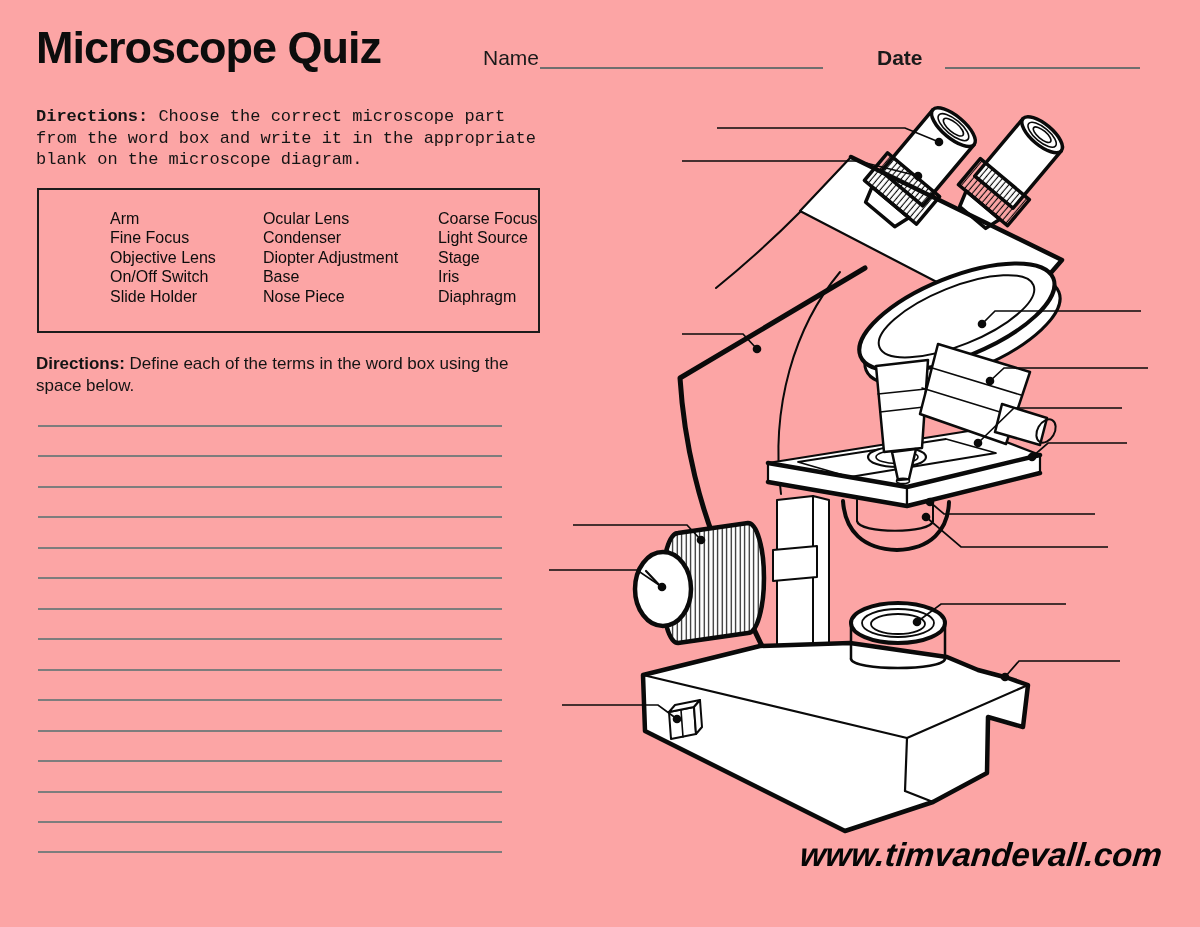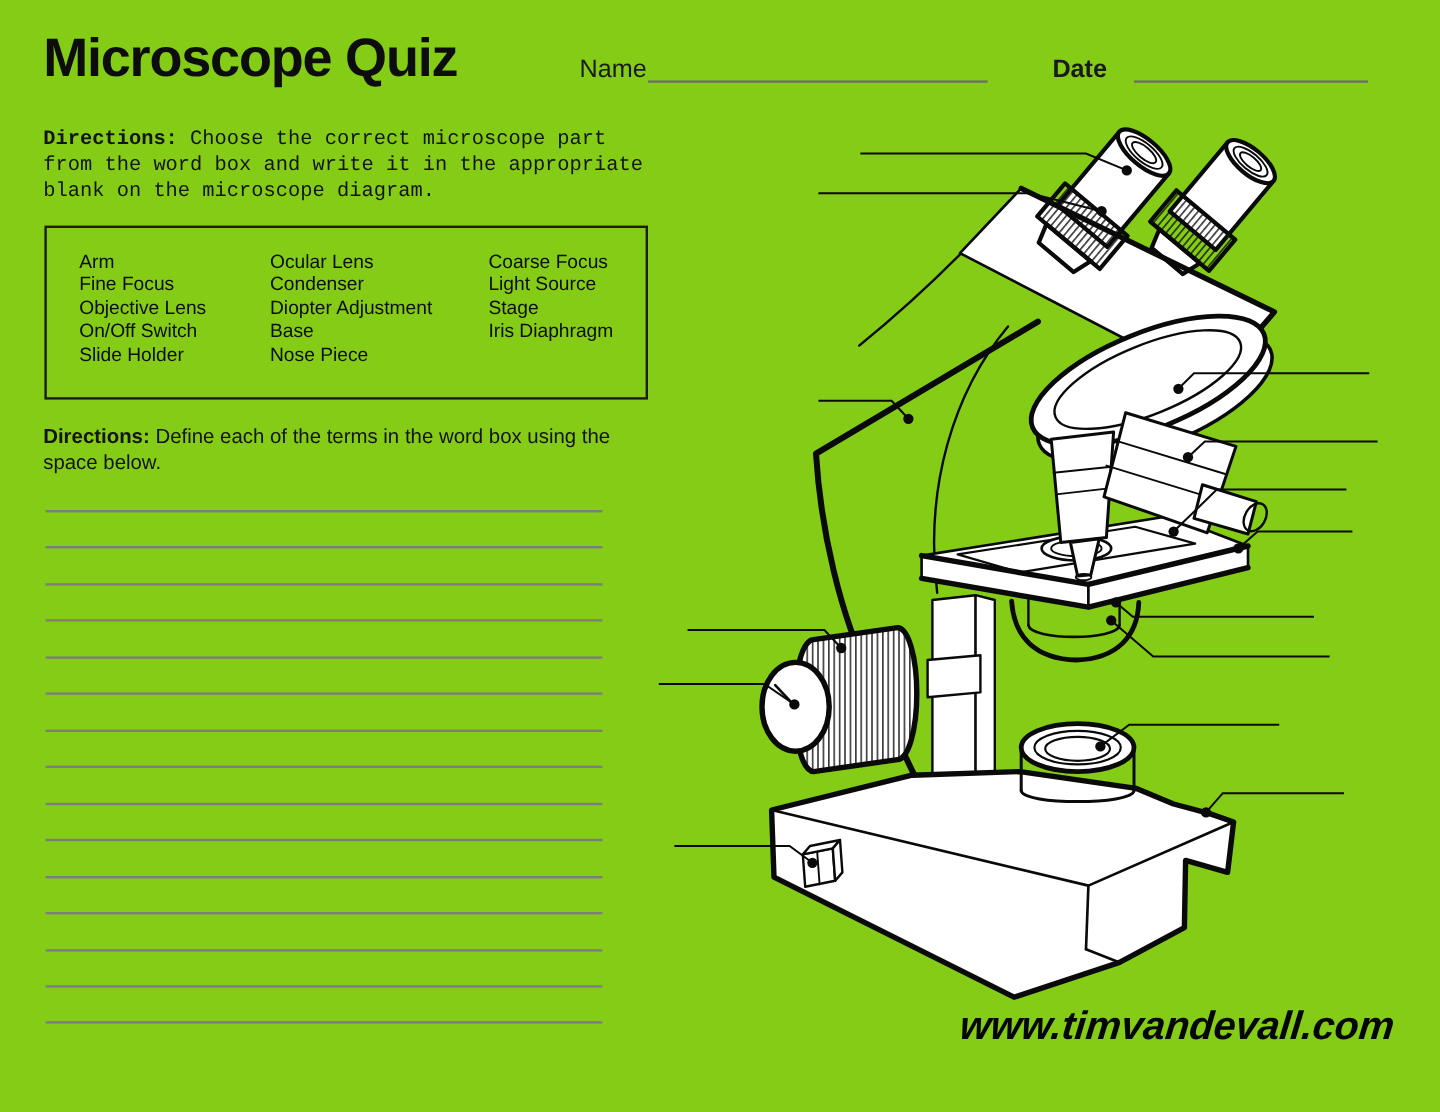--- a/index.html
+++ b/index.html
@@ -4,7 +4,7 @@
 <style>
   html,body{margin:0;padding:0;background:#e8e8e8;}
   .page{
-    position:relative; width:1200px; height:927px; background:#84cc16;
+    position:relative; width:1200px; height:927px; background:#fca5a5;
     font-family:"Liberation Sans", sans-serif; color:#0d0d0d; overflow:hidden;
     margin:0 auto;
   }

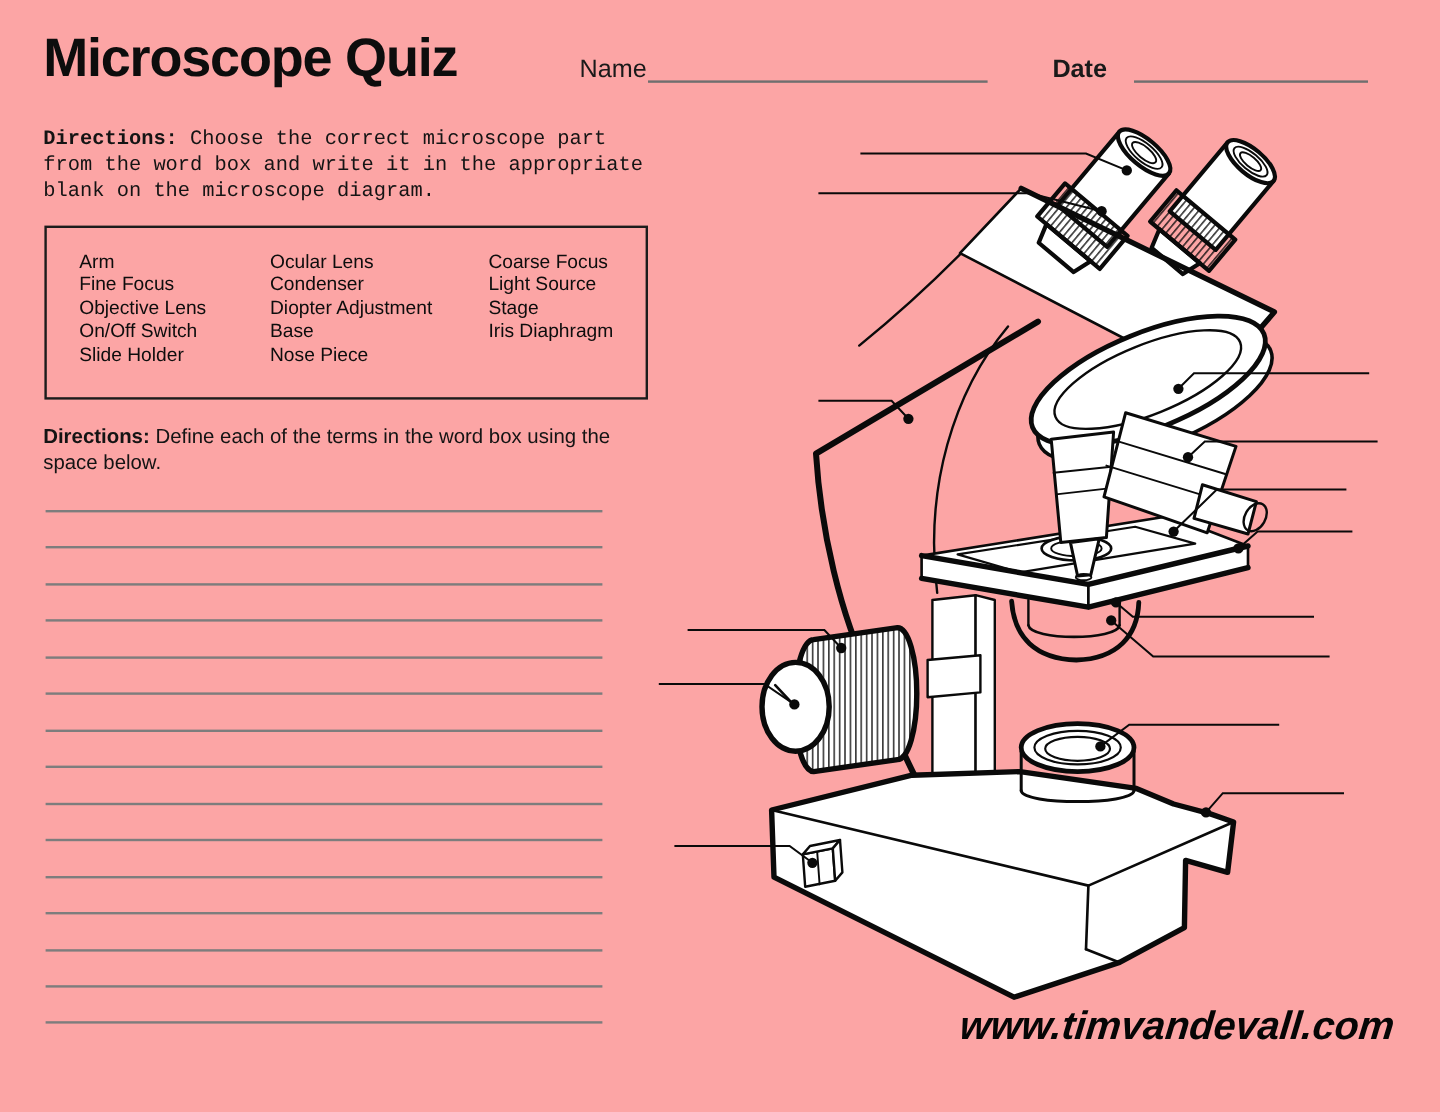--- a/index.html
+++ b/index.html
@@ -20,7 +20,7 @@
   .dir b{ font-weight:bold; }
   .wordbox{
     left:37px; top:188px; width:503px; height:145px;
-    border:2px solid #1c1c1c; box-sizing:border-box;
+    border:2px solid #1c1c1c; box-sizing:border-box;padding-left:44px;
   }
   .wb-cols{ display:flex; padding:19px 0 0 27px; }
   .wb-col{ font-size:16px; line-height:19.4px; }

